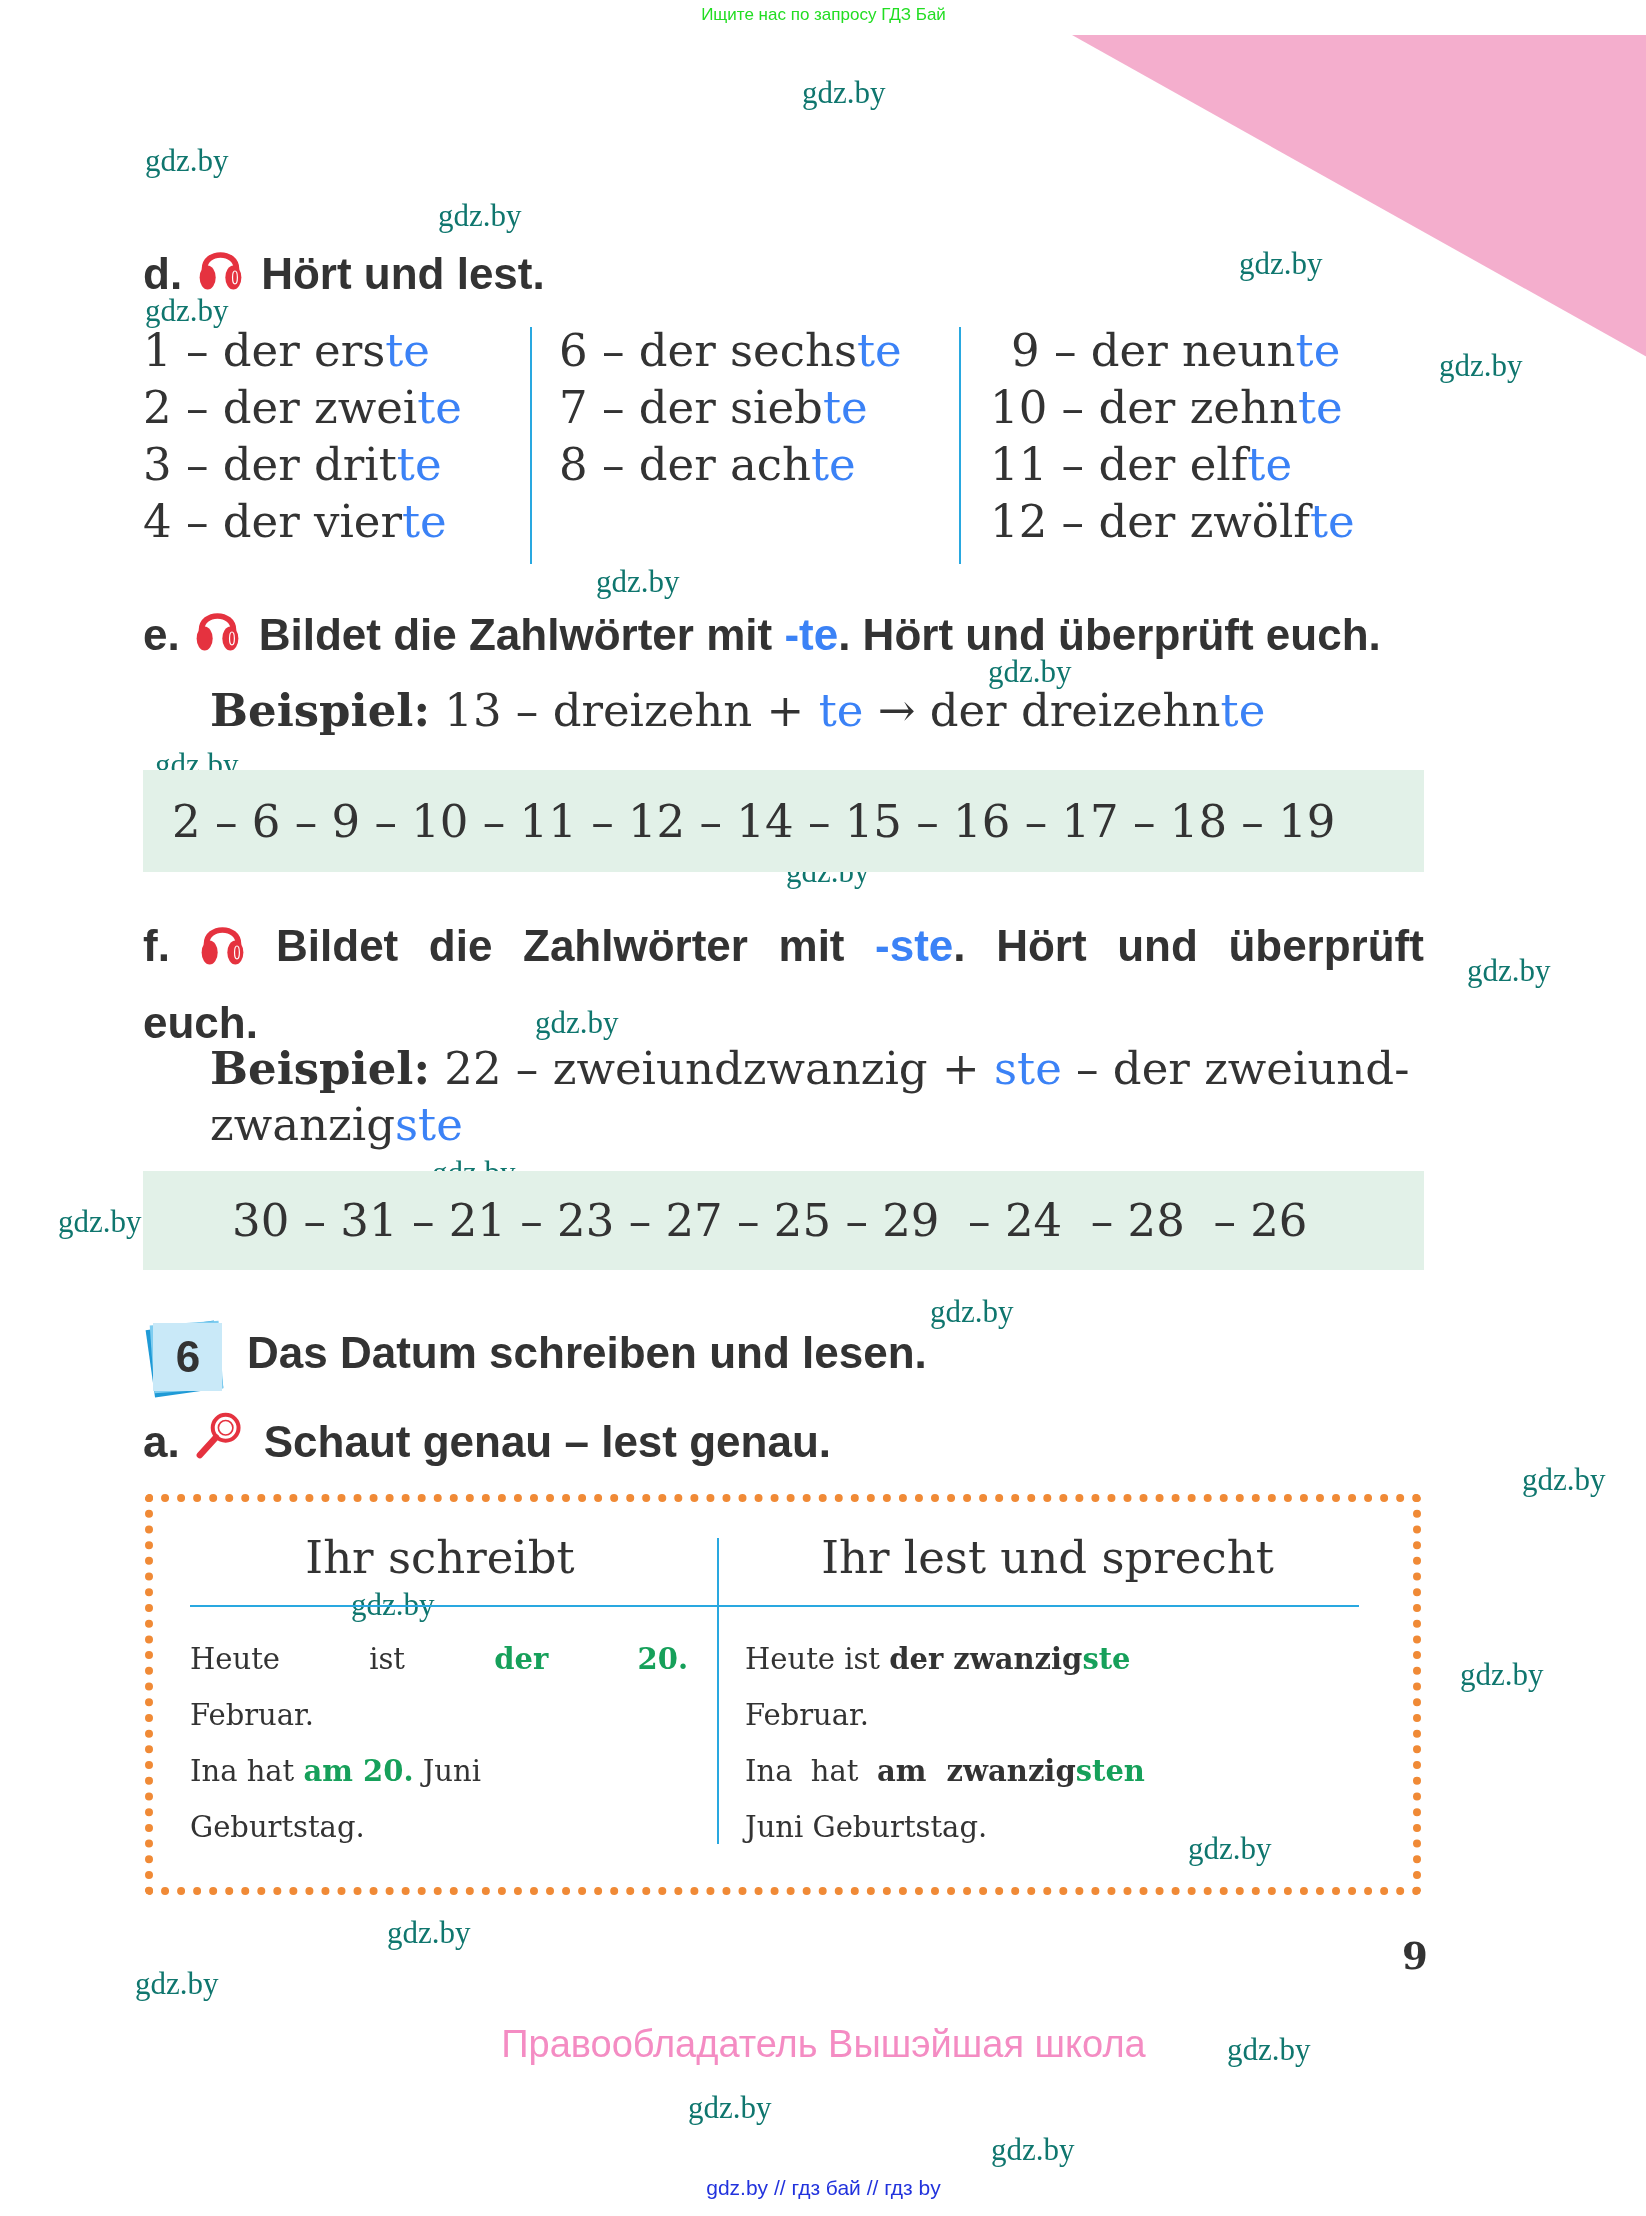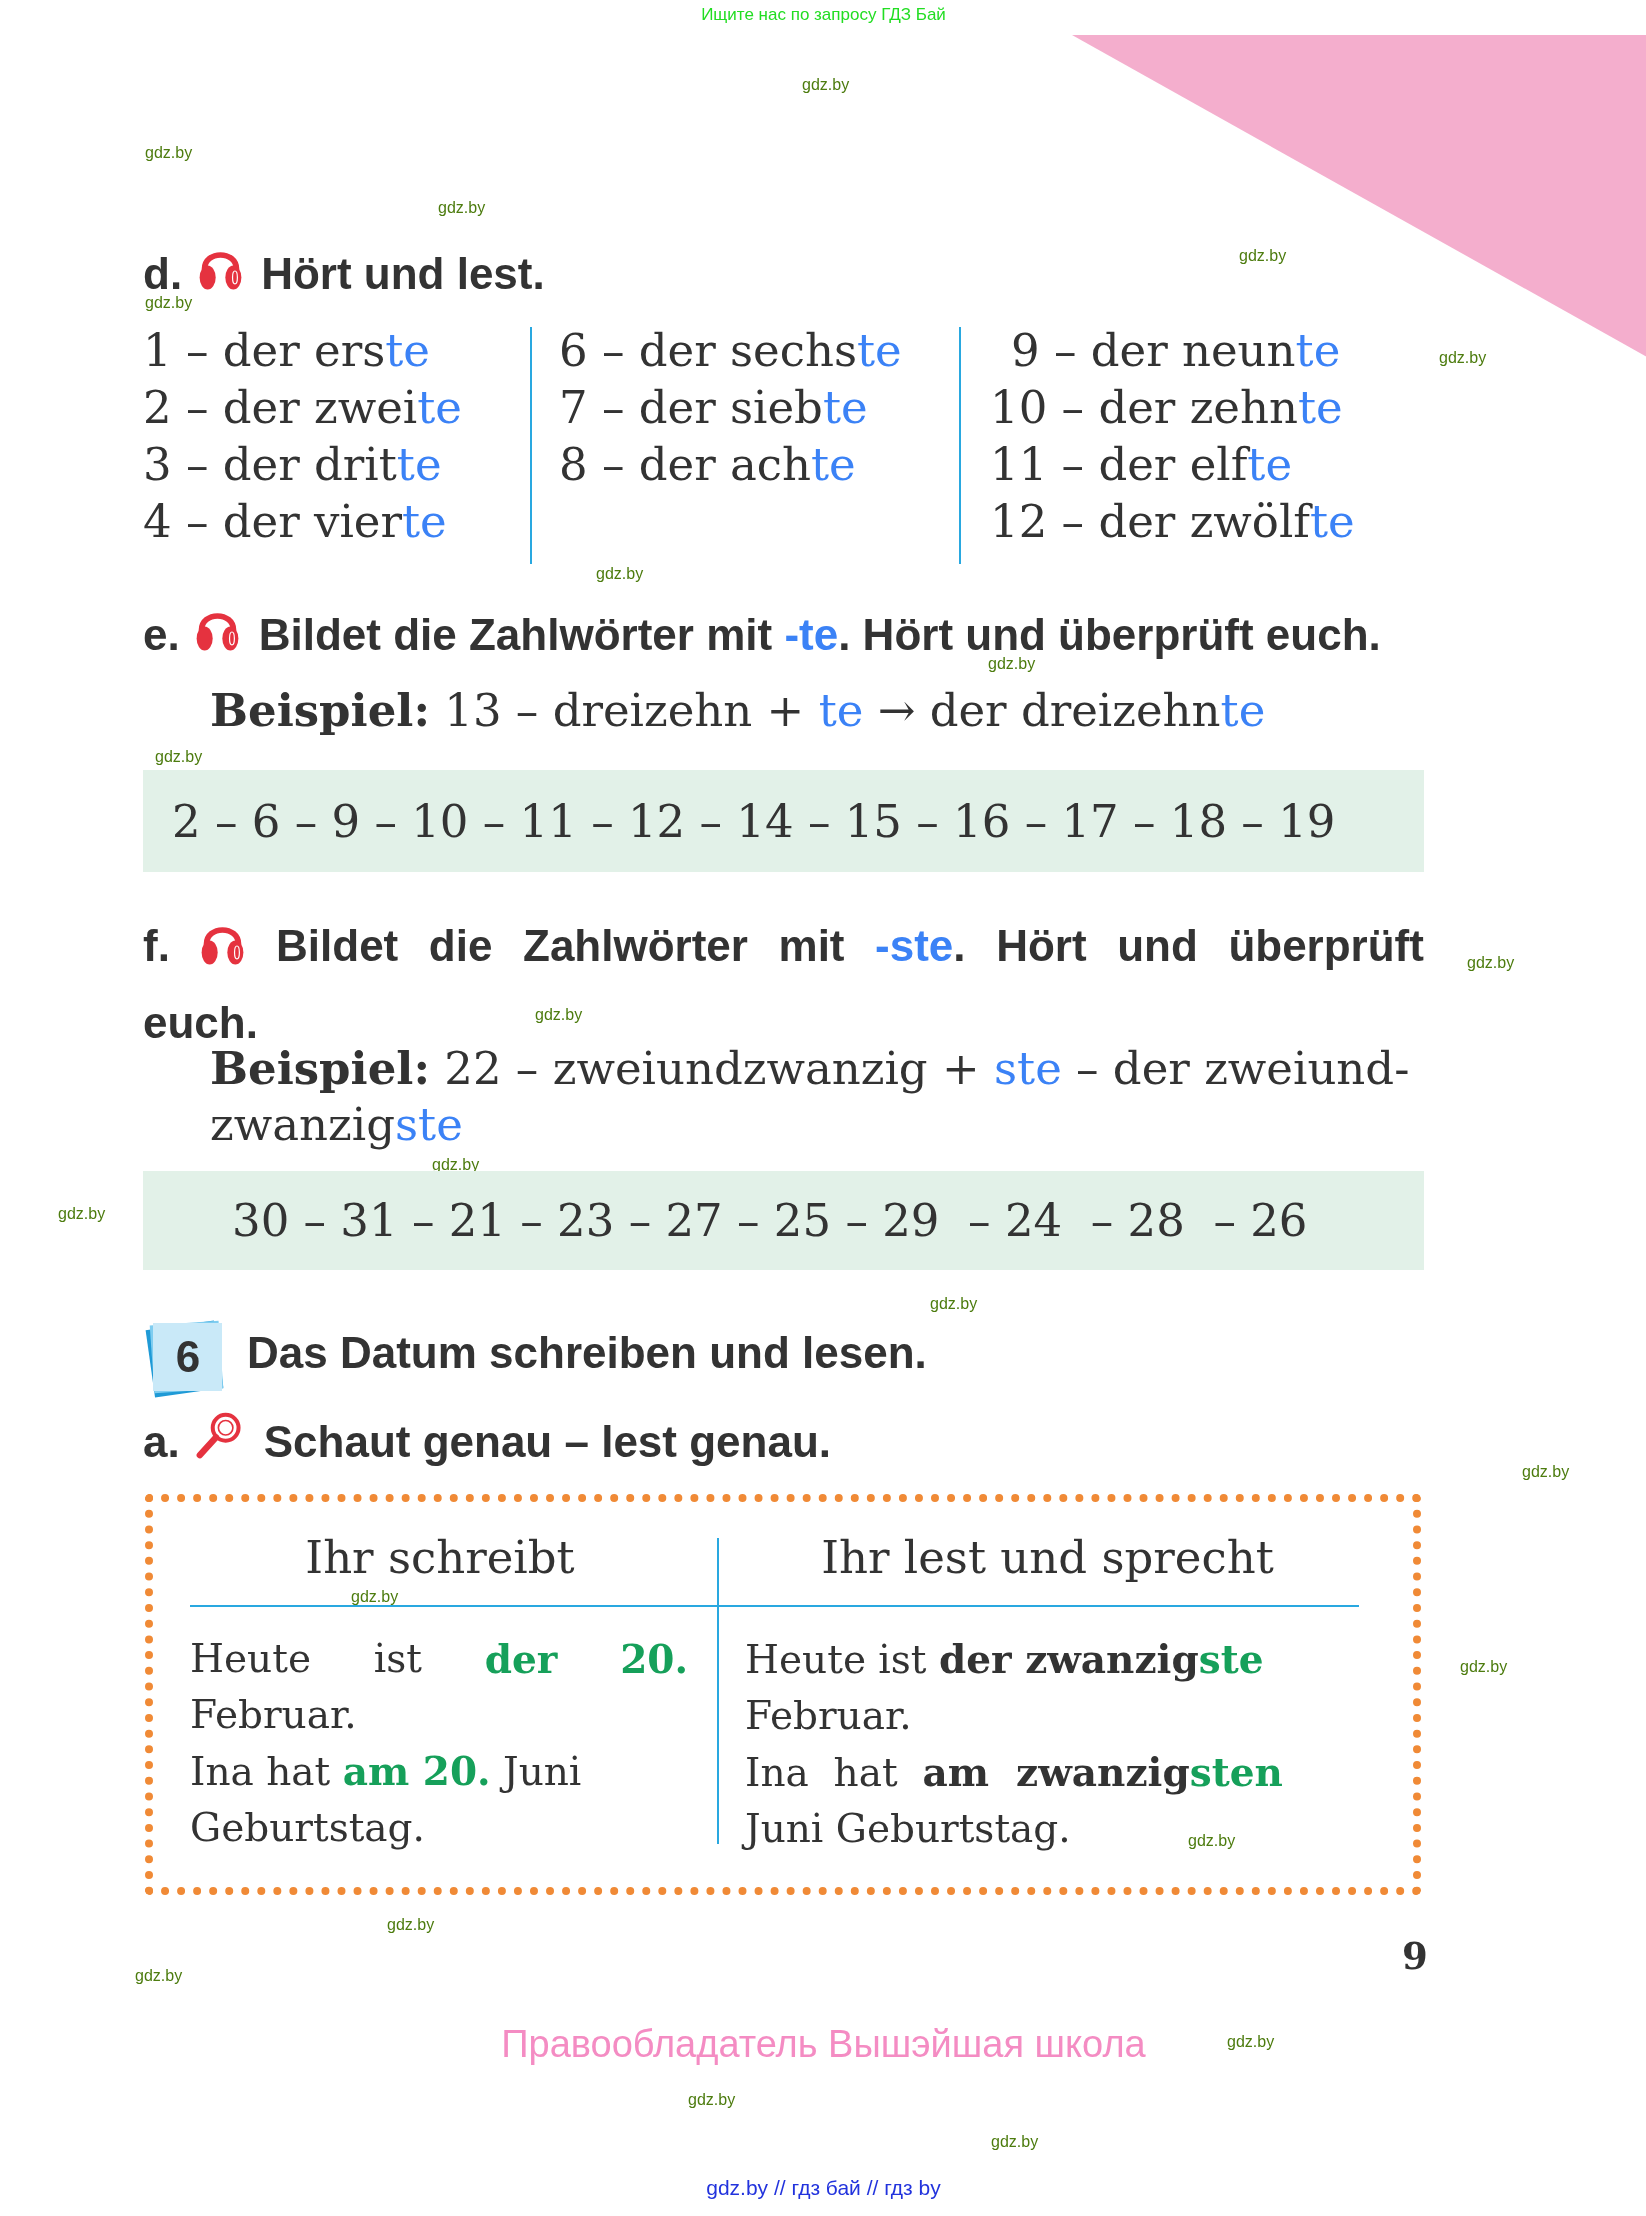--- a/index.html
+++ b/index.html
@@ -11,8 +11,8 @@
   .red { color: #3b82f6; }
   .green { color: #16a05a; }
   .wm {
-    position: absolute; font-family: Liberation Sans, sans-serif;
-    font-size: 16px; color: #4d7c0f; white-space: nowrap; line-height: 1;
+    position: absolute; font-family: Liberation Serif, serif;
+    font-size: 31px; color: #0f766e; white-space: nowrap; line-height: 1;
   }
   .pink-corner {
     position: absolute; left: 1072px; top: 35px; width: 575px; height: 322px;

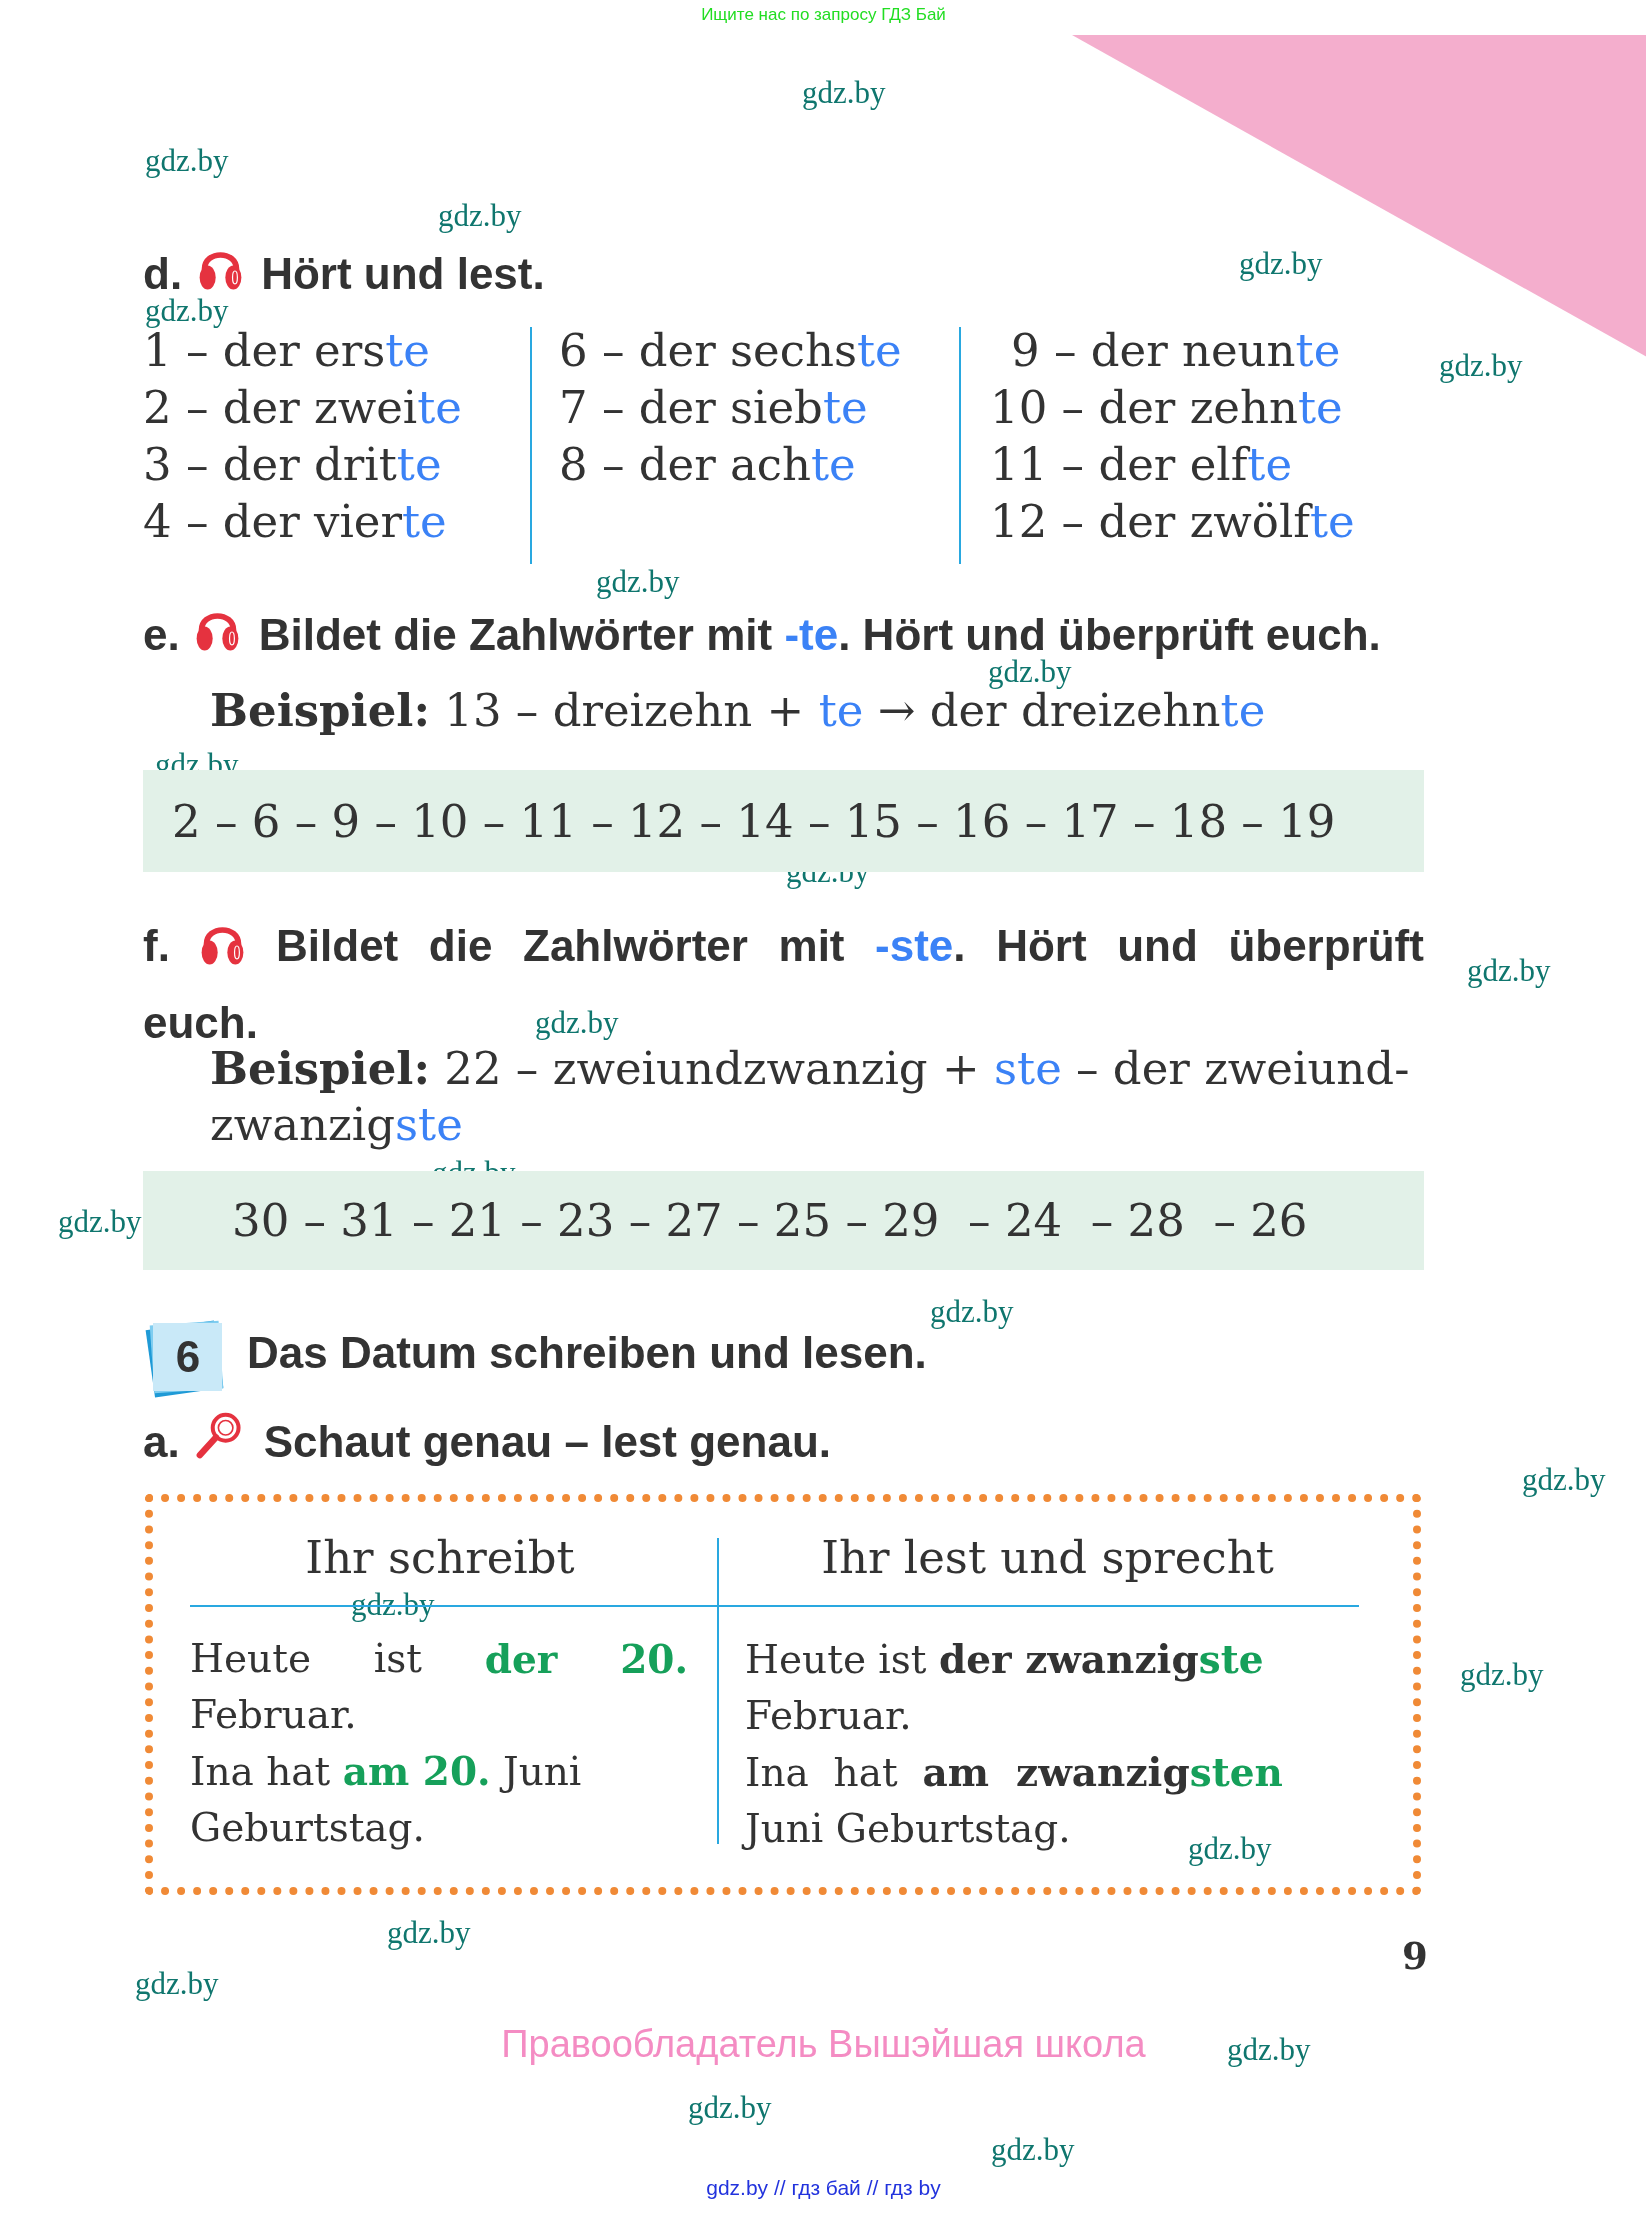--- a/index.html
+++ b/index.html
@@ -49,7 +49,7 @@
   .th { position: absolute; top: 1531px; font-size: 45px; text-align: center; white-space: nowrap; }
   .hline { position: absolute; left: 190px; top: 1605px; width: 1169px; height: 2.4px; background: #29a8e0; }
   .tdiv { position: absolute; left: 717px; top: 1538px; width: 1.6px; height: 306px; background: #29a8e0; }
-  .cell { position: absolute; top: 1631px; font-size: 39px; line-height: 56px; }
+  .cell { position: absolute; top: 1631px; font-size: 29px; line-height: 56px; }
   .cell .ln { display: flex; justify-content: space-between; white-space: nowrap; }
   .cell b { font-weight: bold; }
   .page-num { position: absolute; left: 1402px; top: 1934px; font-size: 37px; font-weight: bold; color: #333; }

